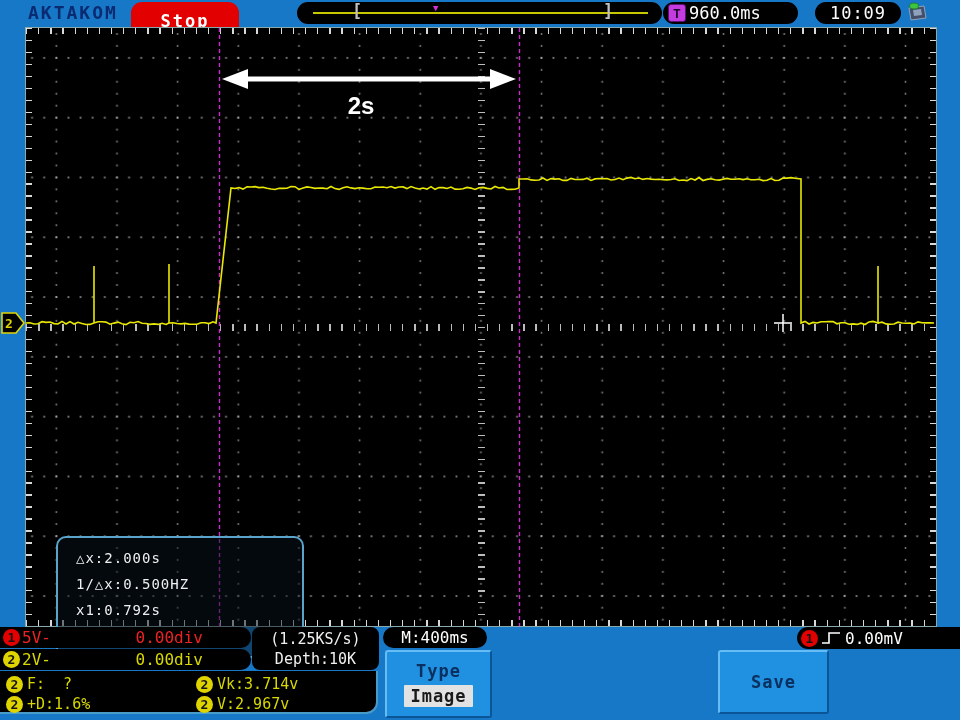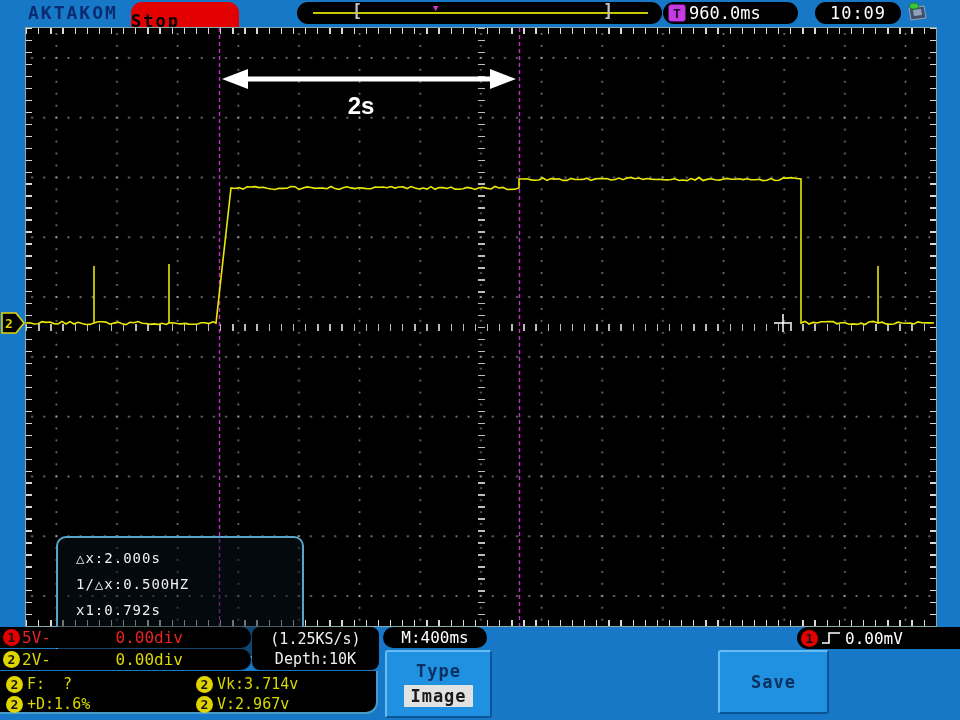--- a/index.html
+++ b/index.html
@@ -8,7 +8,7 @@
   
   .brand{position:absolute;left:28px;top:2px;font-size:18px;font-weight:bold;color:#0a2a72;letter-spacing:2px;}
   .stop-btn{position:absolute;left:131px;top:2px;width:108px;height:38px;background:#e20000;border-radius:11px;
-            display:flex;align-items:center;justify-content:flex-start;color:#000000;font-weight:bold;font-size:17px;letter-spacing:2px;}
+            display:flex;align-items:center;justify-content:center;color:#ffffff;font-weight:bold;font-size:17px;letter-spacing:2px;}
   .posbar{position:absolute;left:297px;top:2px;width:365px;height:22px;background:#000;border-radius:11px;}
   .posbar .hline{position:absolute;left:16px;right:14px;top:10px;height:2px;background:#c8c800;}
   .posbar .brk{position:absolute;top:-1px;font-size:17px;color:#c0c0c0;font-weight:bold;}

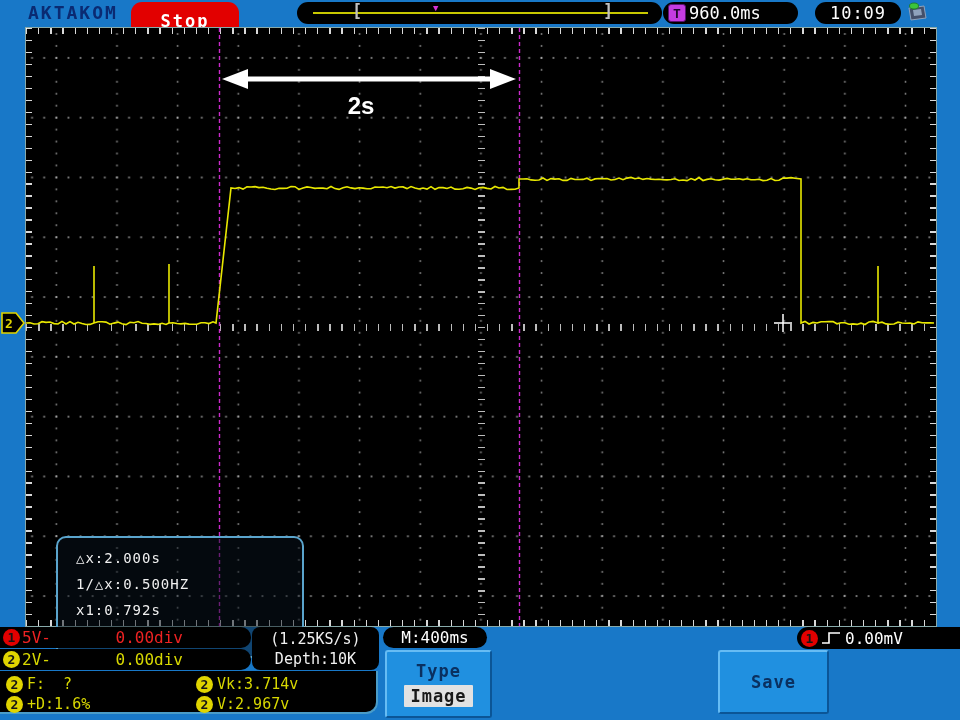--- a/index.html
+++ b/index.html
@@ -51,7 +51,7 @@
   .cbadge.red{background:#e20000;}
   .cbadge.yel{background:#e0d400;}
   .chscale{font-size:16px;margin-left:2px;}
-  .choffset{font-size:16px;margin-left:auto;margin-right:68px;}
+  .choffset{font-size:16px;margin-left:auto;margin-right:48px;}
   .c1 .chscale,.c1 .choffset{color:#ee2222;}
   .c2 .chscale,.c2 .choffset{color:#d8d800;}
   .samplebox{left:252px;top:627px;width:127px;height:43px;border-radius:8px;flex-direction:column;justify-content:center;}

